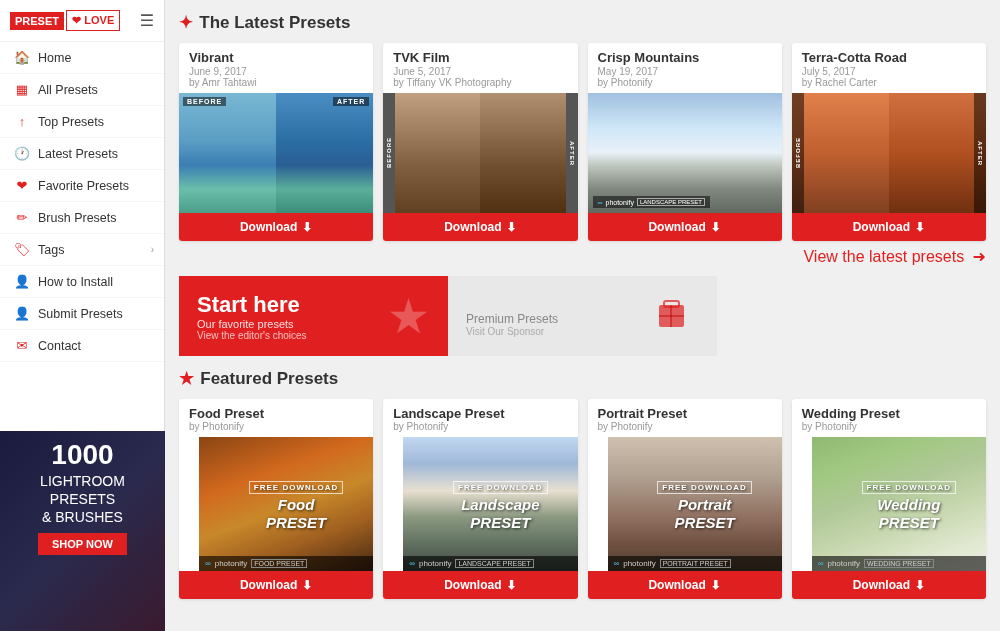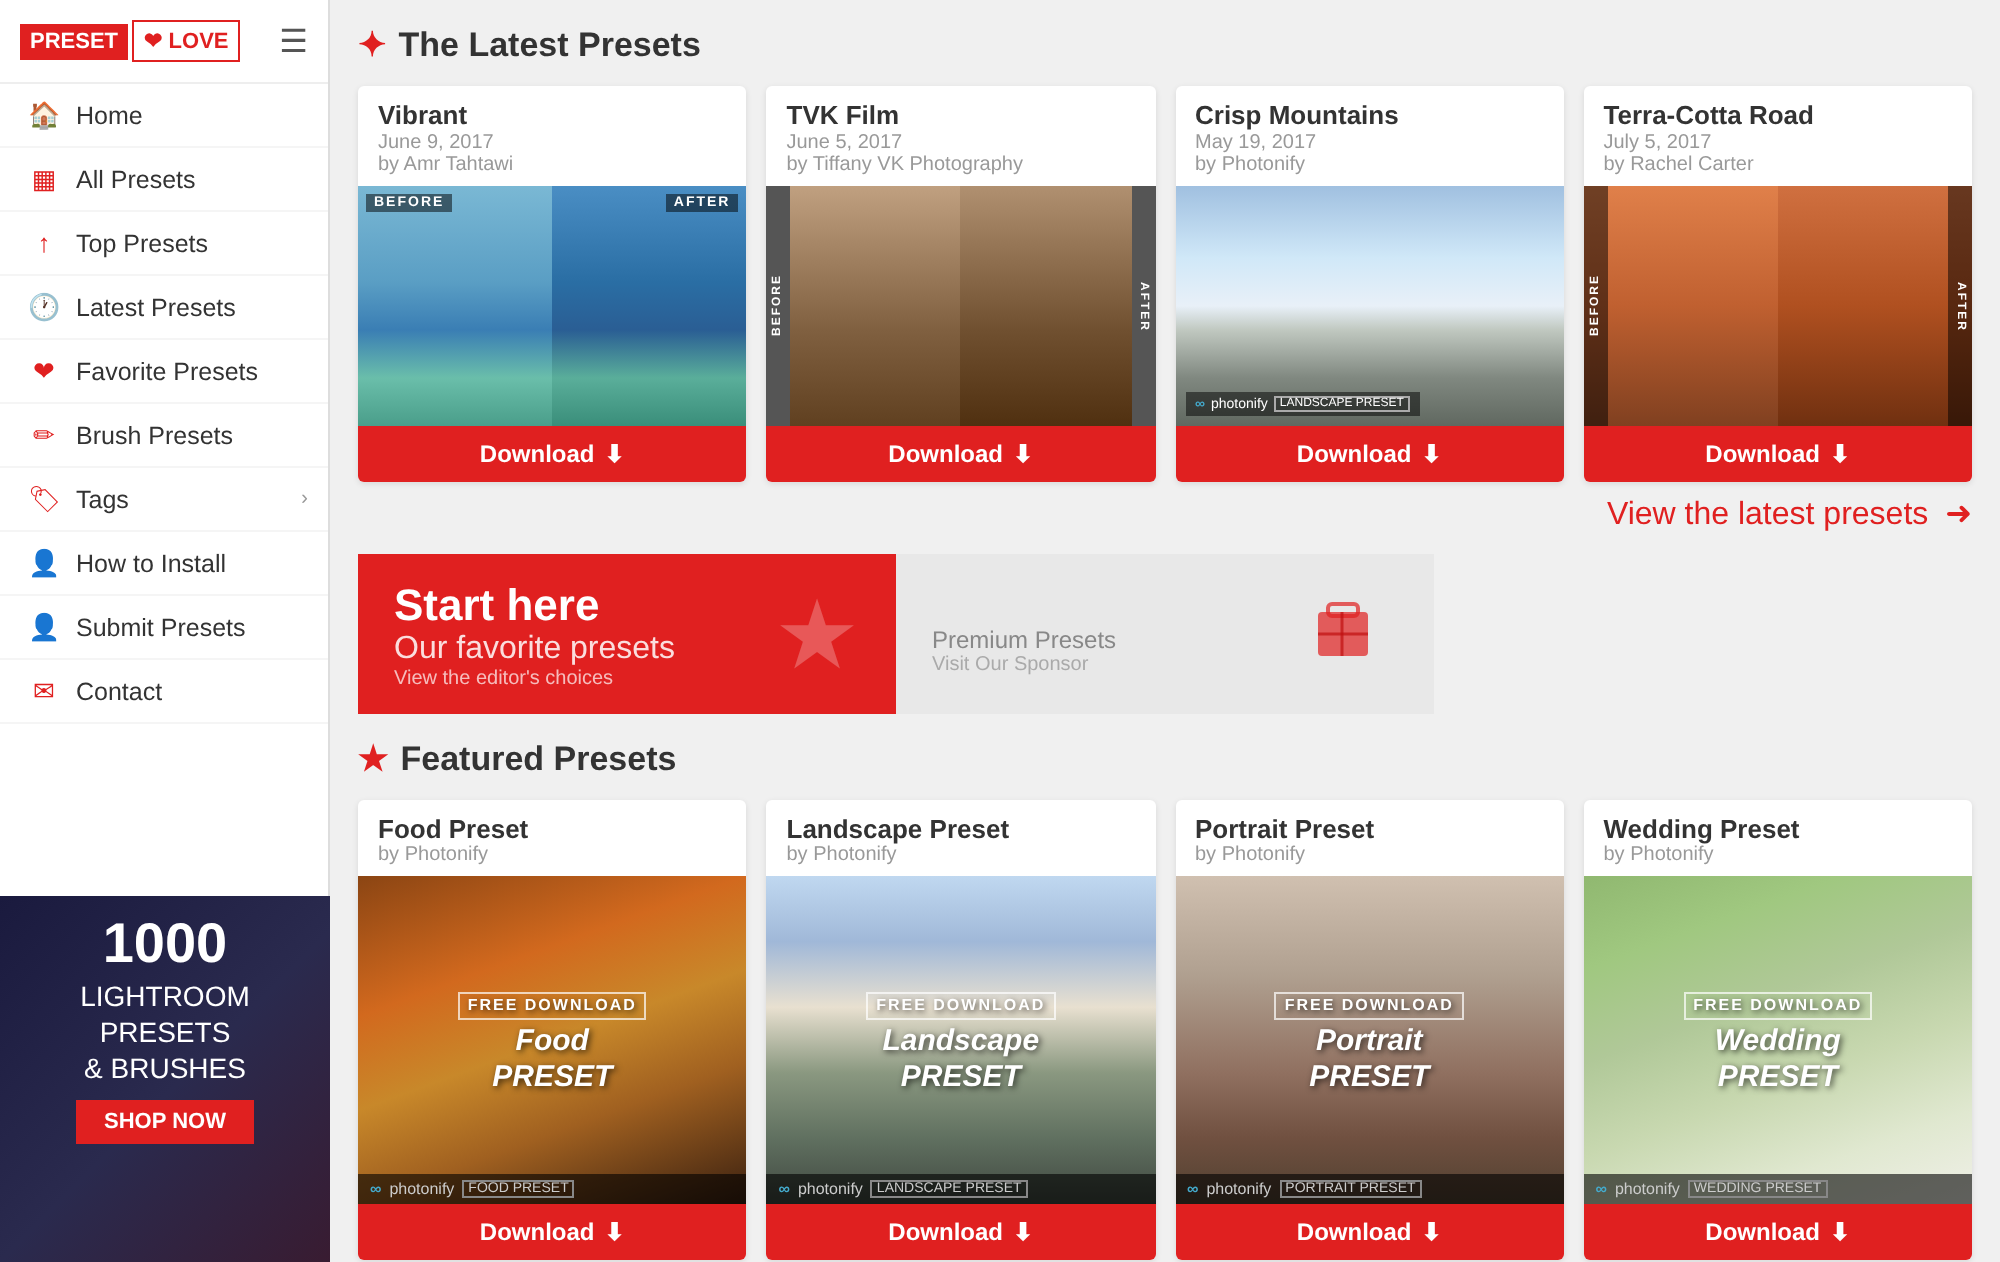--- a/index.html
+++ b/index.html
@@ -232,7 +232,7 @@
     .stat-sub { font-size: 10px; color: #aaa; }
     .stat-icon { font-size: 40px; color: rgba(255,255,255,0.2); margin-left: auto; }
     .stat-main-text { font-size: 22px; font-weight: 900; color: #fff; }
-    .stat-sub-text { font-size: 16px; color: rgba(255,255,255,0.85); }
+    .stat-sub-text { font-size: 11px; color: rgba(255,255,255,0.85); }
     .stat-link { font-size: 10px; color: rgba(255,255,255,0.7); cursor: pointer; }
     .stat-num-light { font-size: 32px; font-weight: 900; color: #555; }
     .stat-label-light { font-size: 12px; color: #888; margin-top: 16px; }

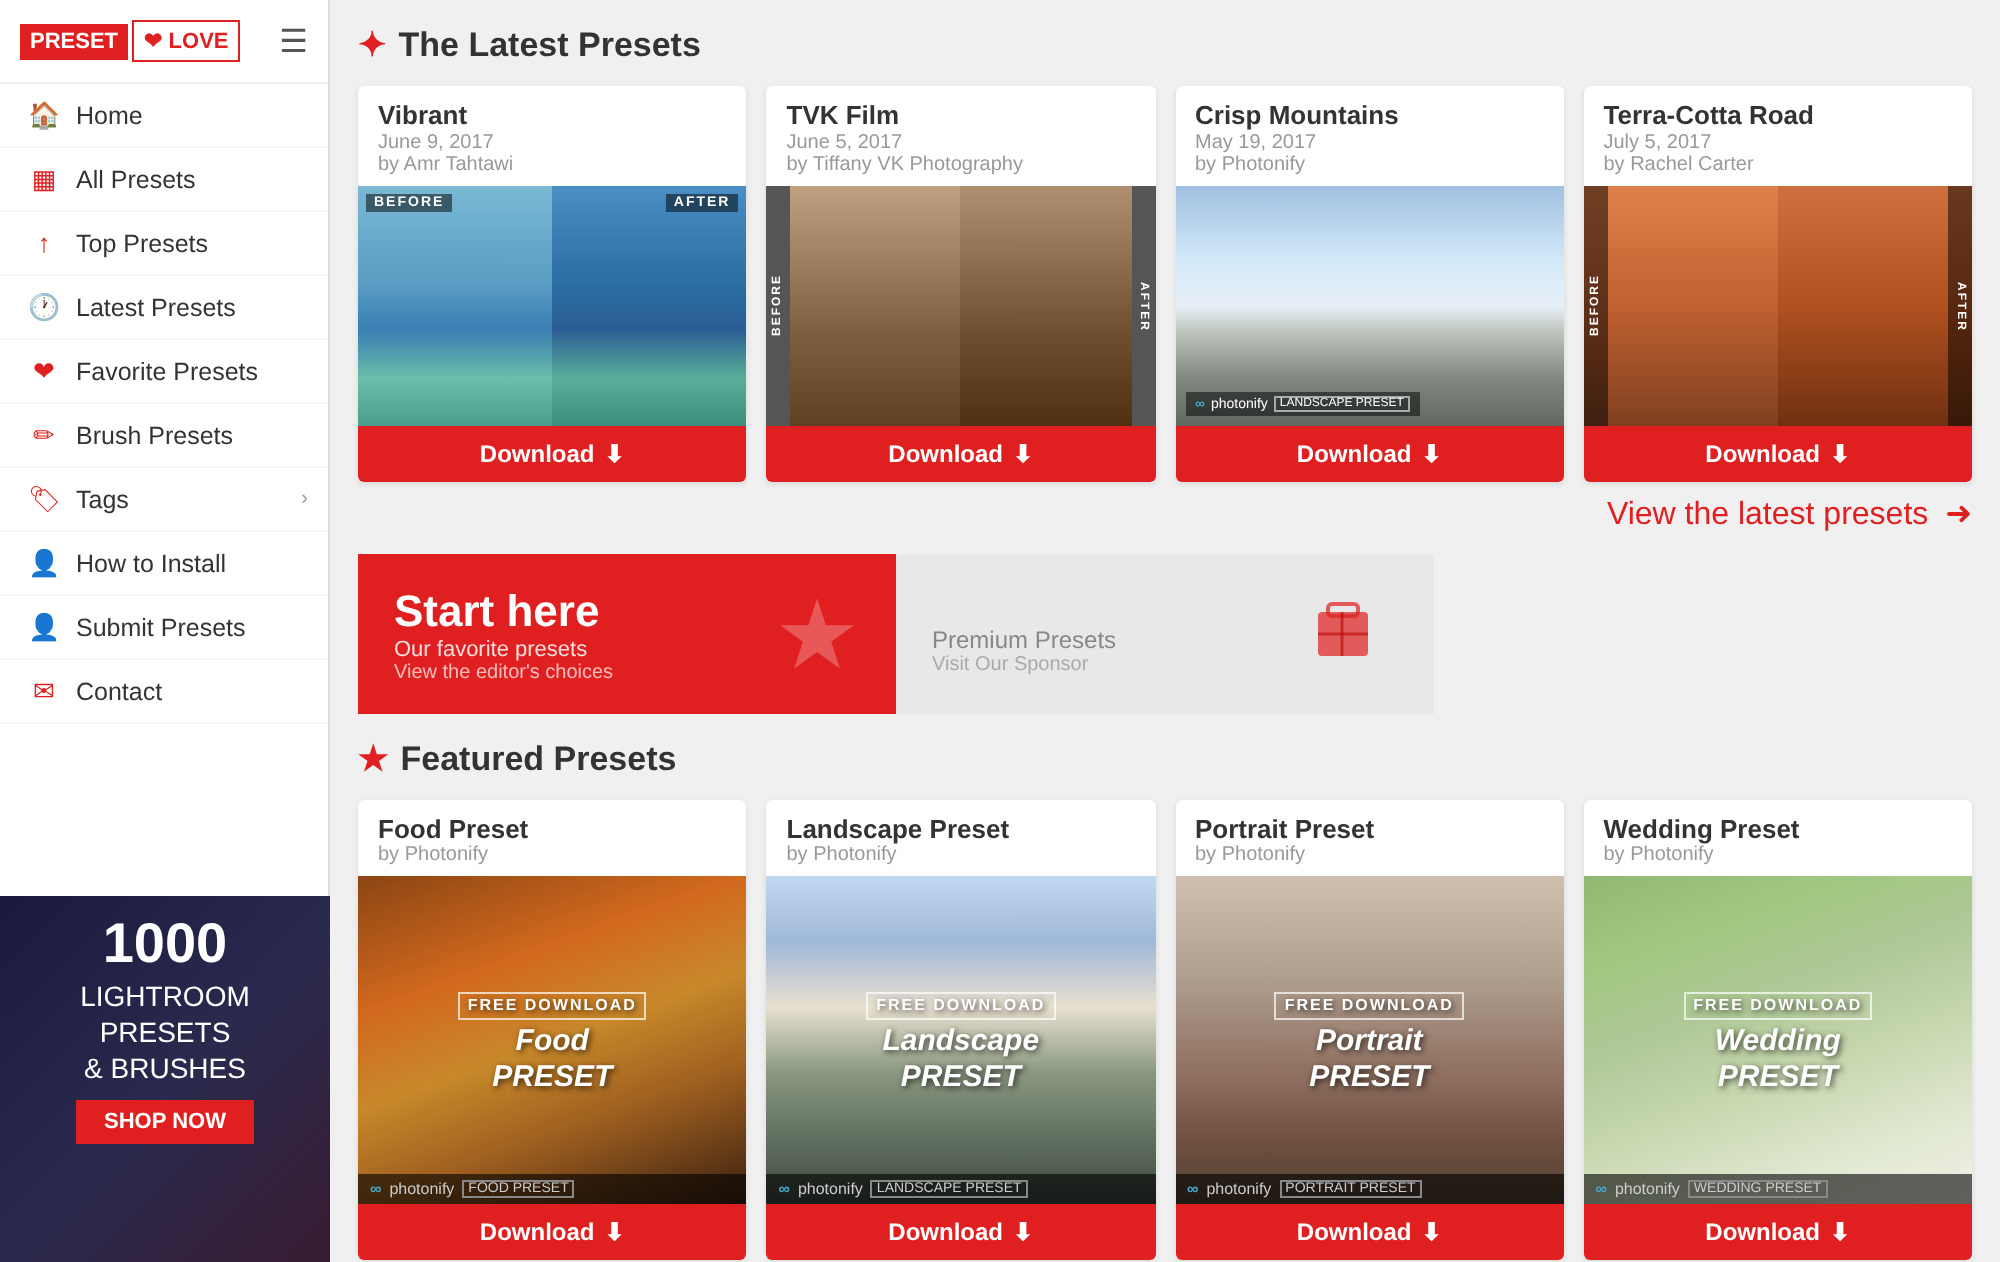--- a/index.html
+++ b/index.html
@@ -241,8 +241,9 @@
     
     .featured-img-wrap {
       width: 100%;
-      height: 164px;
+      height: 134px;
       overflow: hidden;
+      margin-left: 20px;
     }
     .img-food {
       width: 100%; height: 100%;

